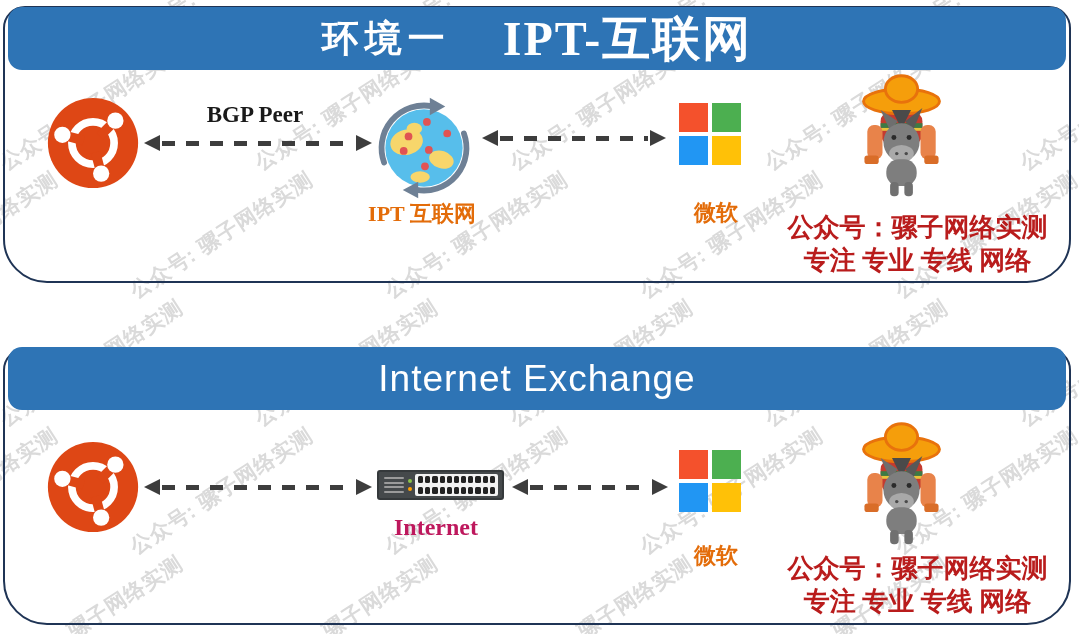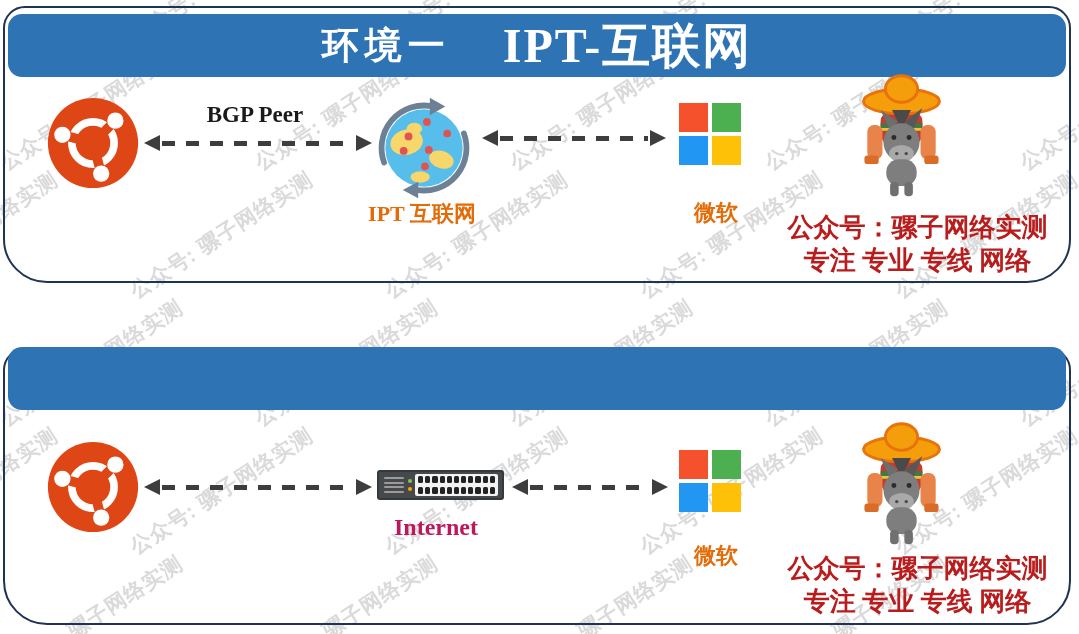--- a/index.html
+++ b/index.html
@@ -21,7 +21,7 @@
   .panel-header { position:absolute; left:8px; width:1058px; height:63px; z-index:3;
         background:#2e74b5; border-radius:14px; display:flex; align-items:center;
         justify-content:center; gap:52px; color:#ffffff; }
-  .header1 { top:14px; }
+  .header1 { top:7px; }
   .header2 { top:347px; }
   .title-cn { font-family:"Liberation Serif","DejaVu Serif",serif; font-size:37px; font-weight:600; letter-spacing:6px; }
   .title-serif { font-family:"Liberation Serif","DejaVu Serif",serif; font-size:48px; font-weight:600; letter-spacing:2px; }

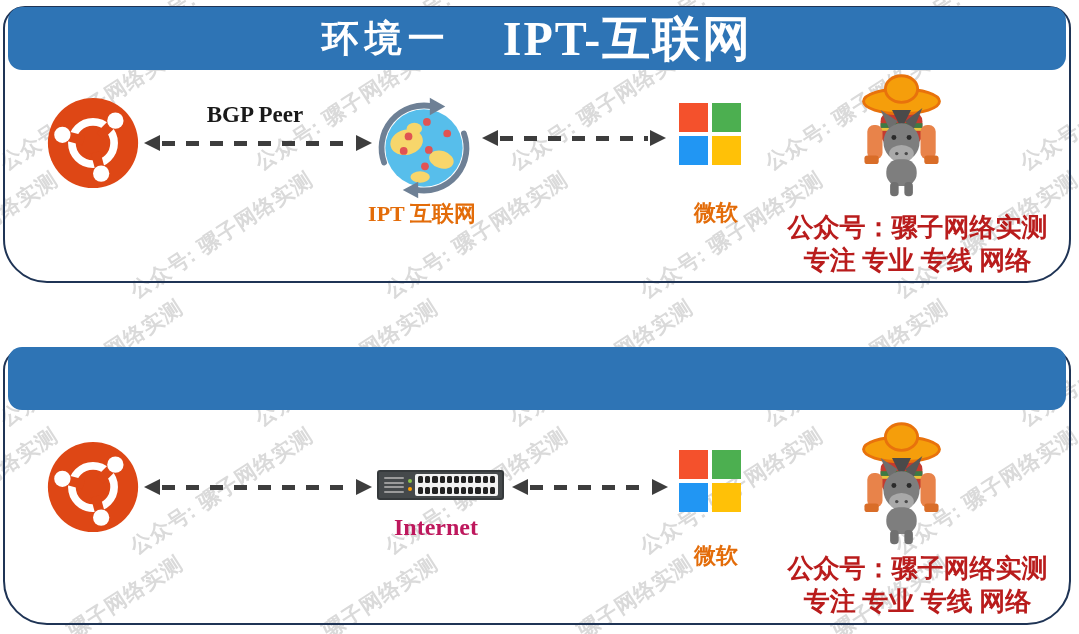--- a/index.html
+++ b/index.html
@@ -195,6 +195,7 @@
   <div class="panel-border panel2-border"></div>
 
   <div class="panel-header header2">
+    <span class="title-sans">Internet Exchange</span>
   </div>
 
   <svg class="abs" style="left:45px; top:439px;" width="96" height="96" viewBox="0 0 100 100">

